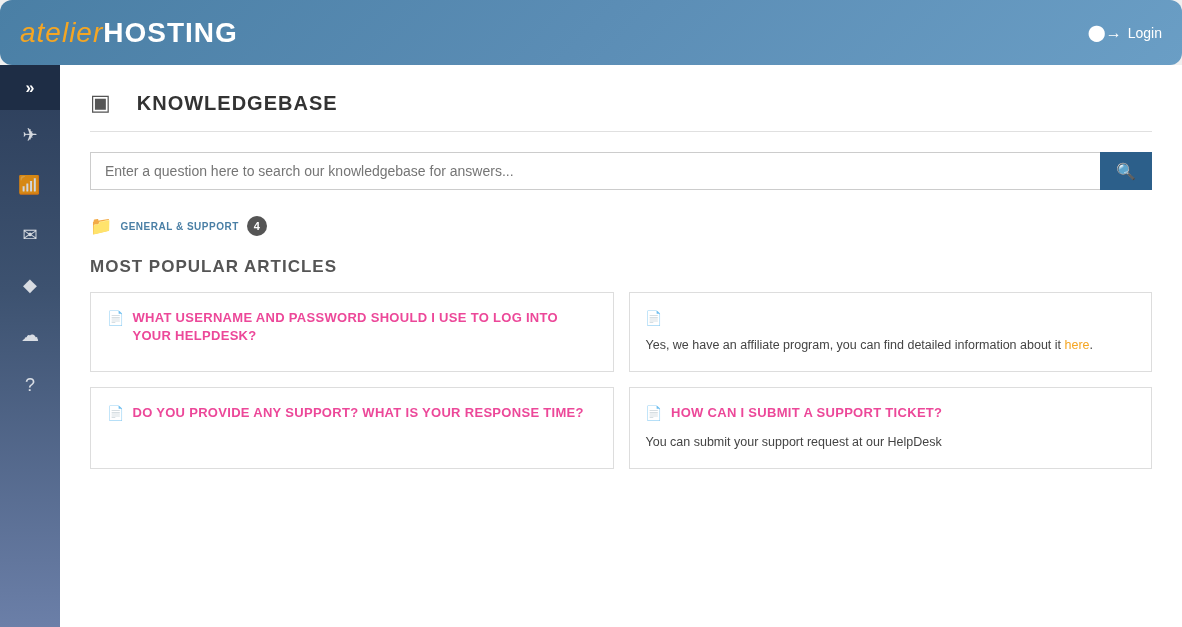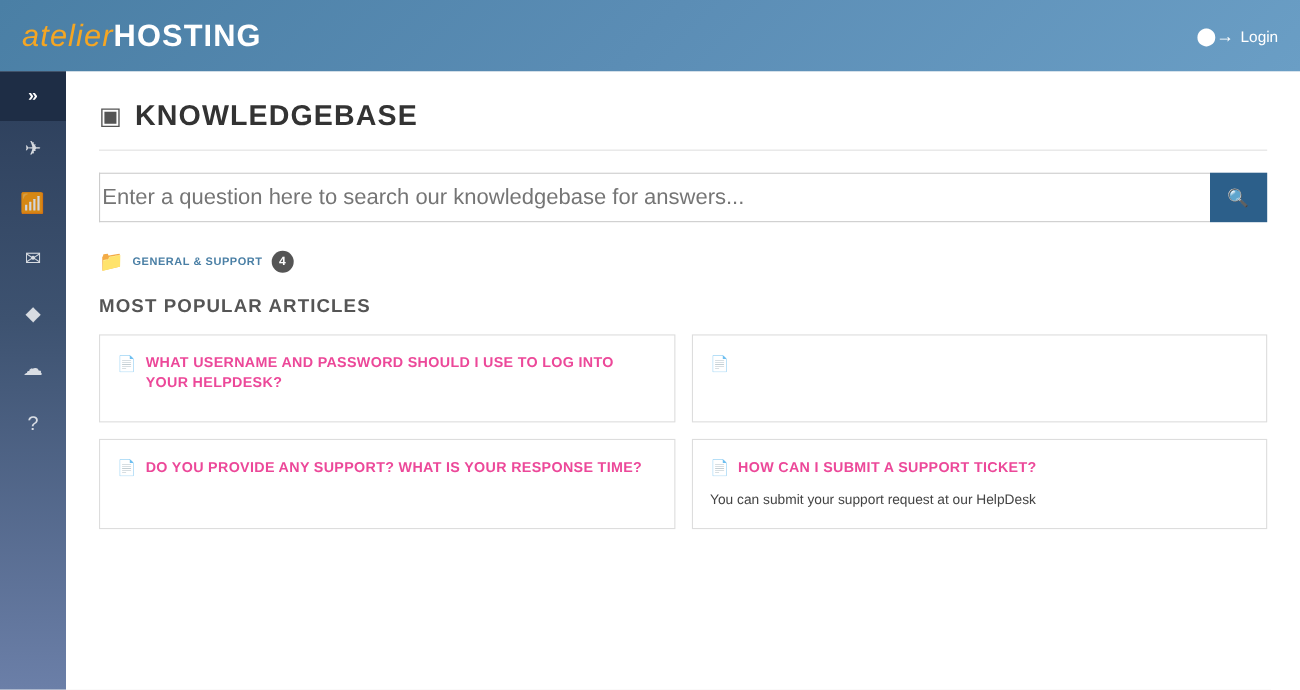--- a/index.html
+++ b/index.html
@@ -13,6 +13,7 @@
       align-items: center;
       justify-content: space-between;
       padding: 0 20px;
+      border-radius: 12px;
     }
     .logo {
       font-size: 28px;

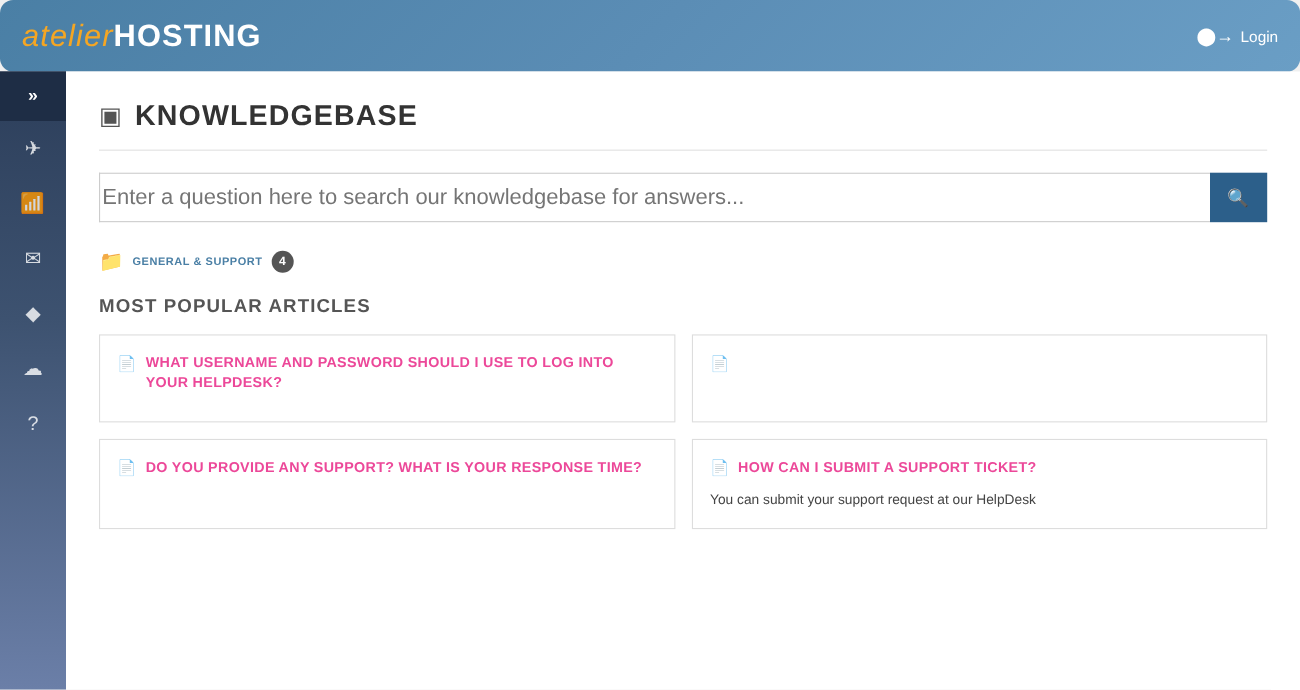--- a/index.html
+++ b/index.html
@@ -94,11 +94,12 @@
       font-size: 22px;
     }
     .page-title {
-      font-size: 26px;
+      font-size: 20px;
       font-weight: 700;
       color: #333;
       letter-spacing: 1px;
       text-transform: uppercase;
+      margin-left: 14px;
     }
 
     

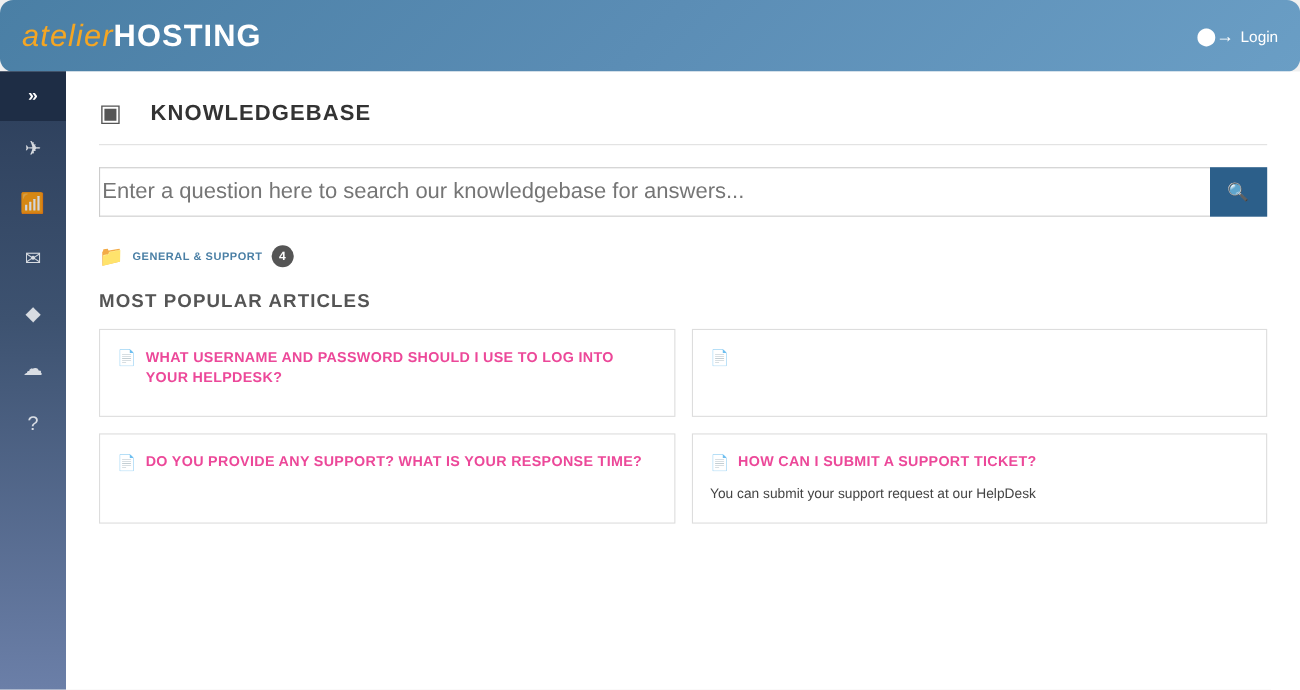--- a/index.html
+++ b/index.html
@@ -109,10 +109,10 @@
     }
     .search-input {
       flex: 1;
-      padding: 10px 2px;
+      padding: 10px 14px;
       border: 1px solid #cccccc;
       border-right: none;
-      font-size: 20px;
+      font-size: 14px;
       color: #888;
       outline: none;
     }

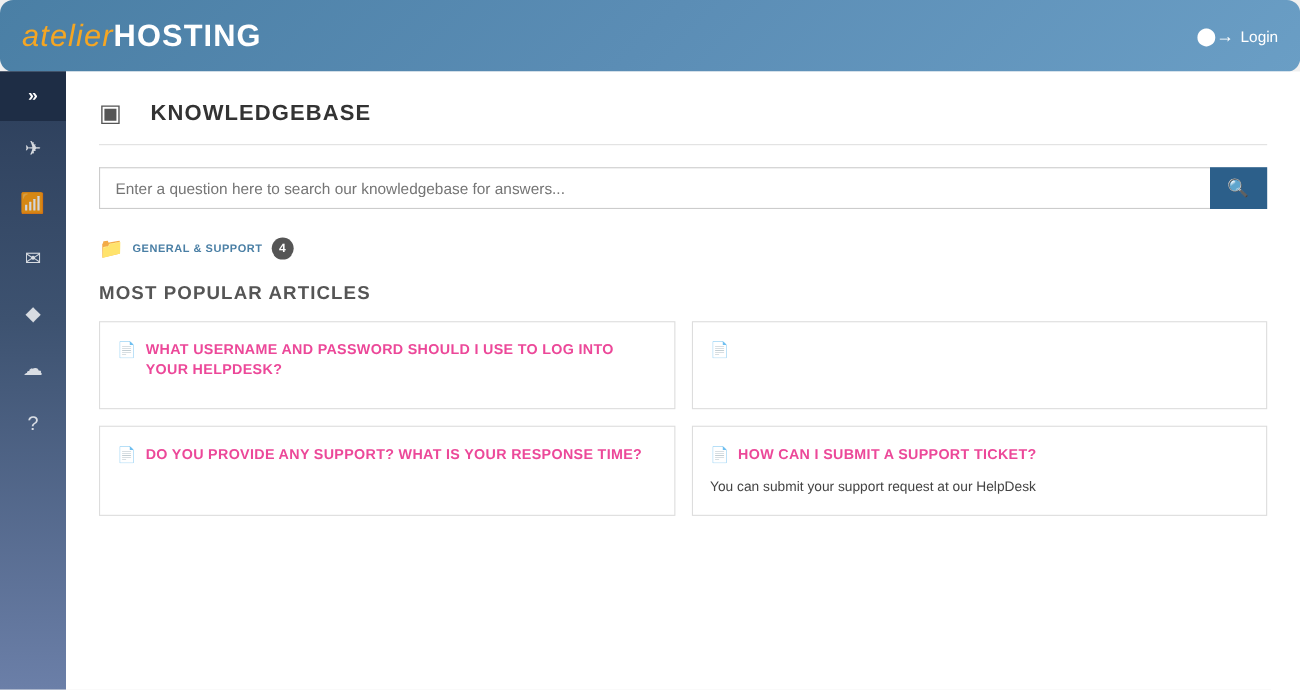--- a/index.html
+++ b/index.html
@@ -279,6 +279,7 @@
         <div class="article-title">
           <span class="article-file-icon">📄</span>
         </div>
+        <p class="article-excerpt">Yes, we have an affiliate program, you can find detailed information about it <a>here</a>.</p>
       </div>
 
       <div class="article-card">

